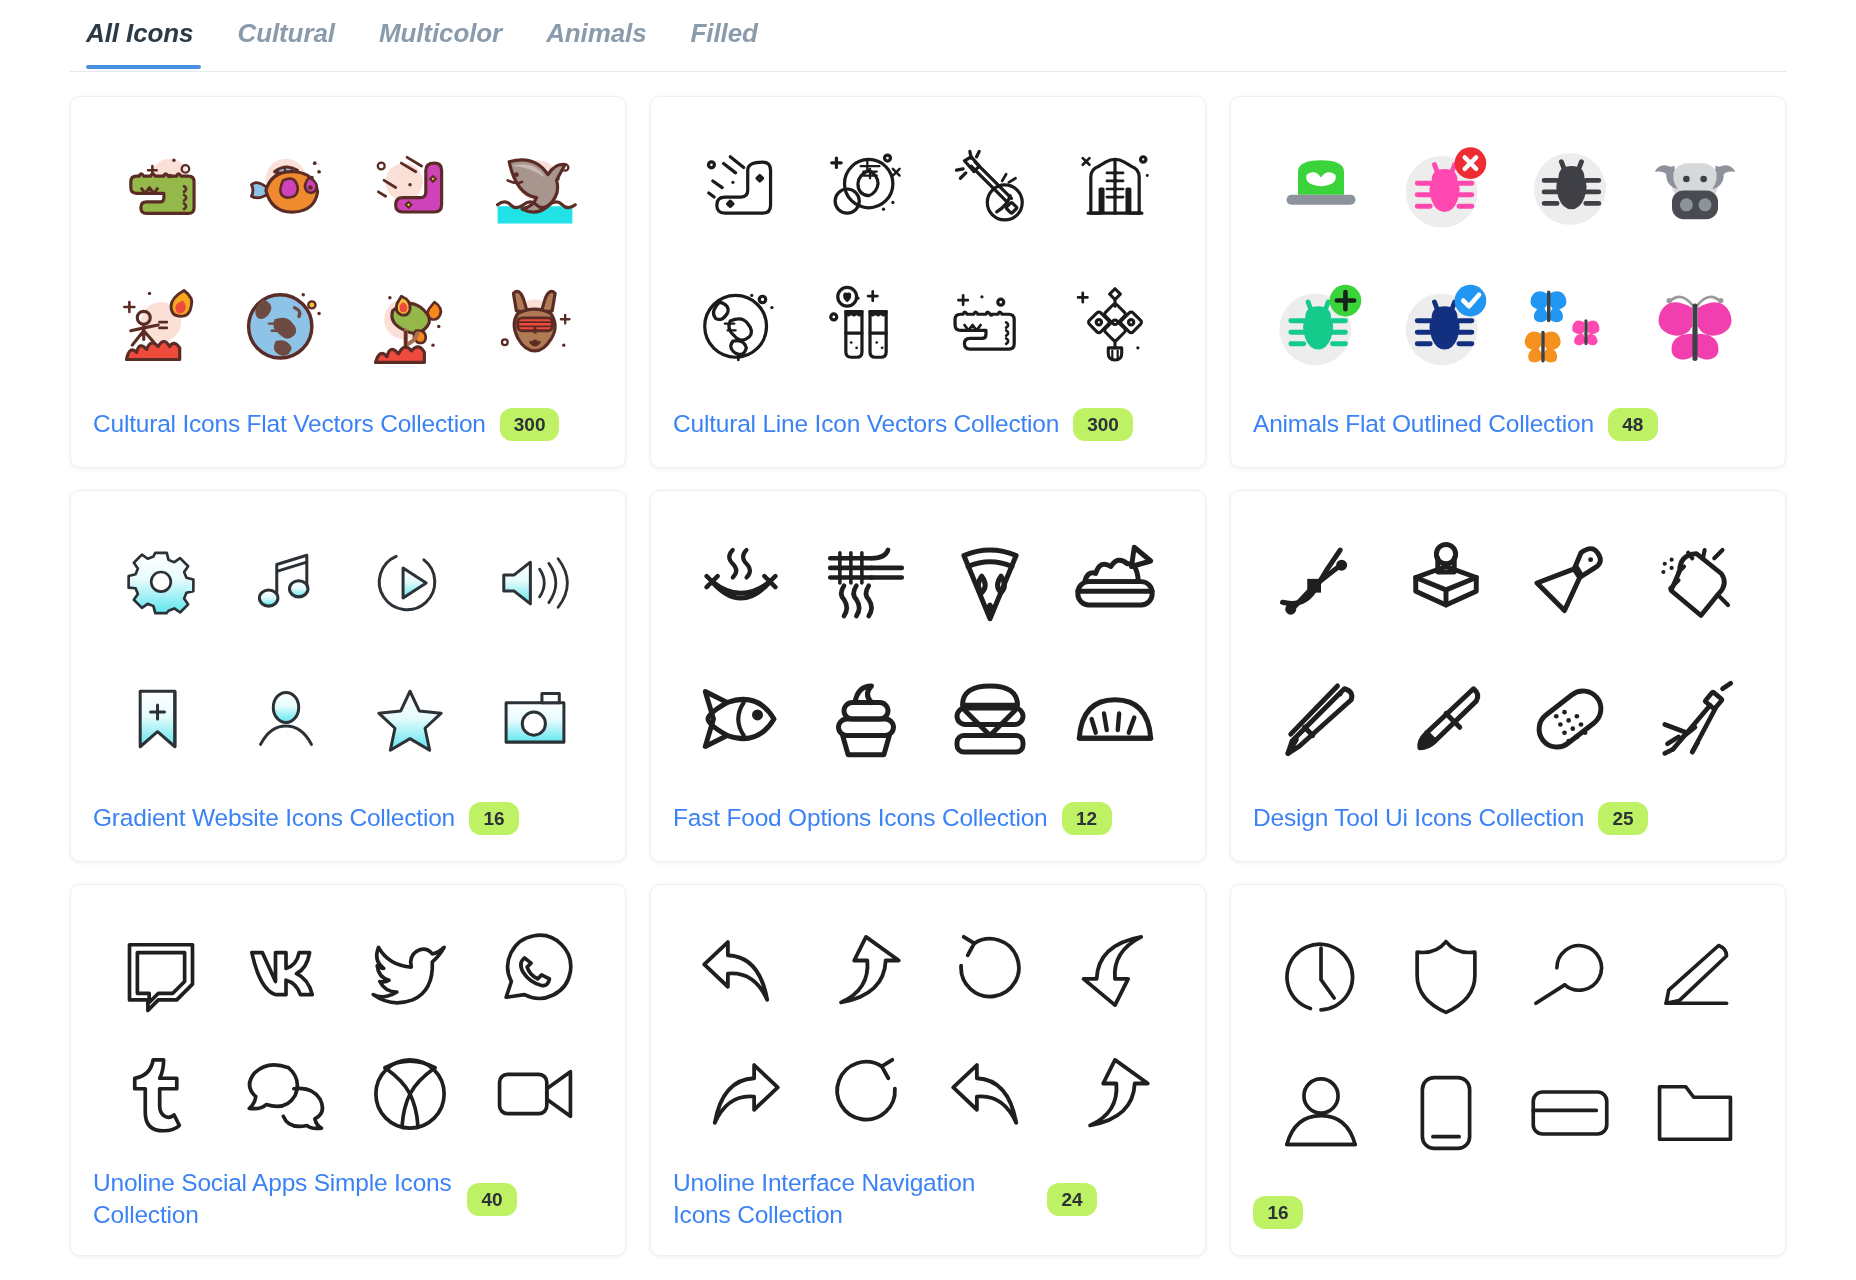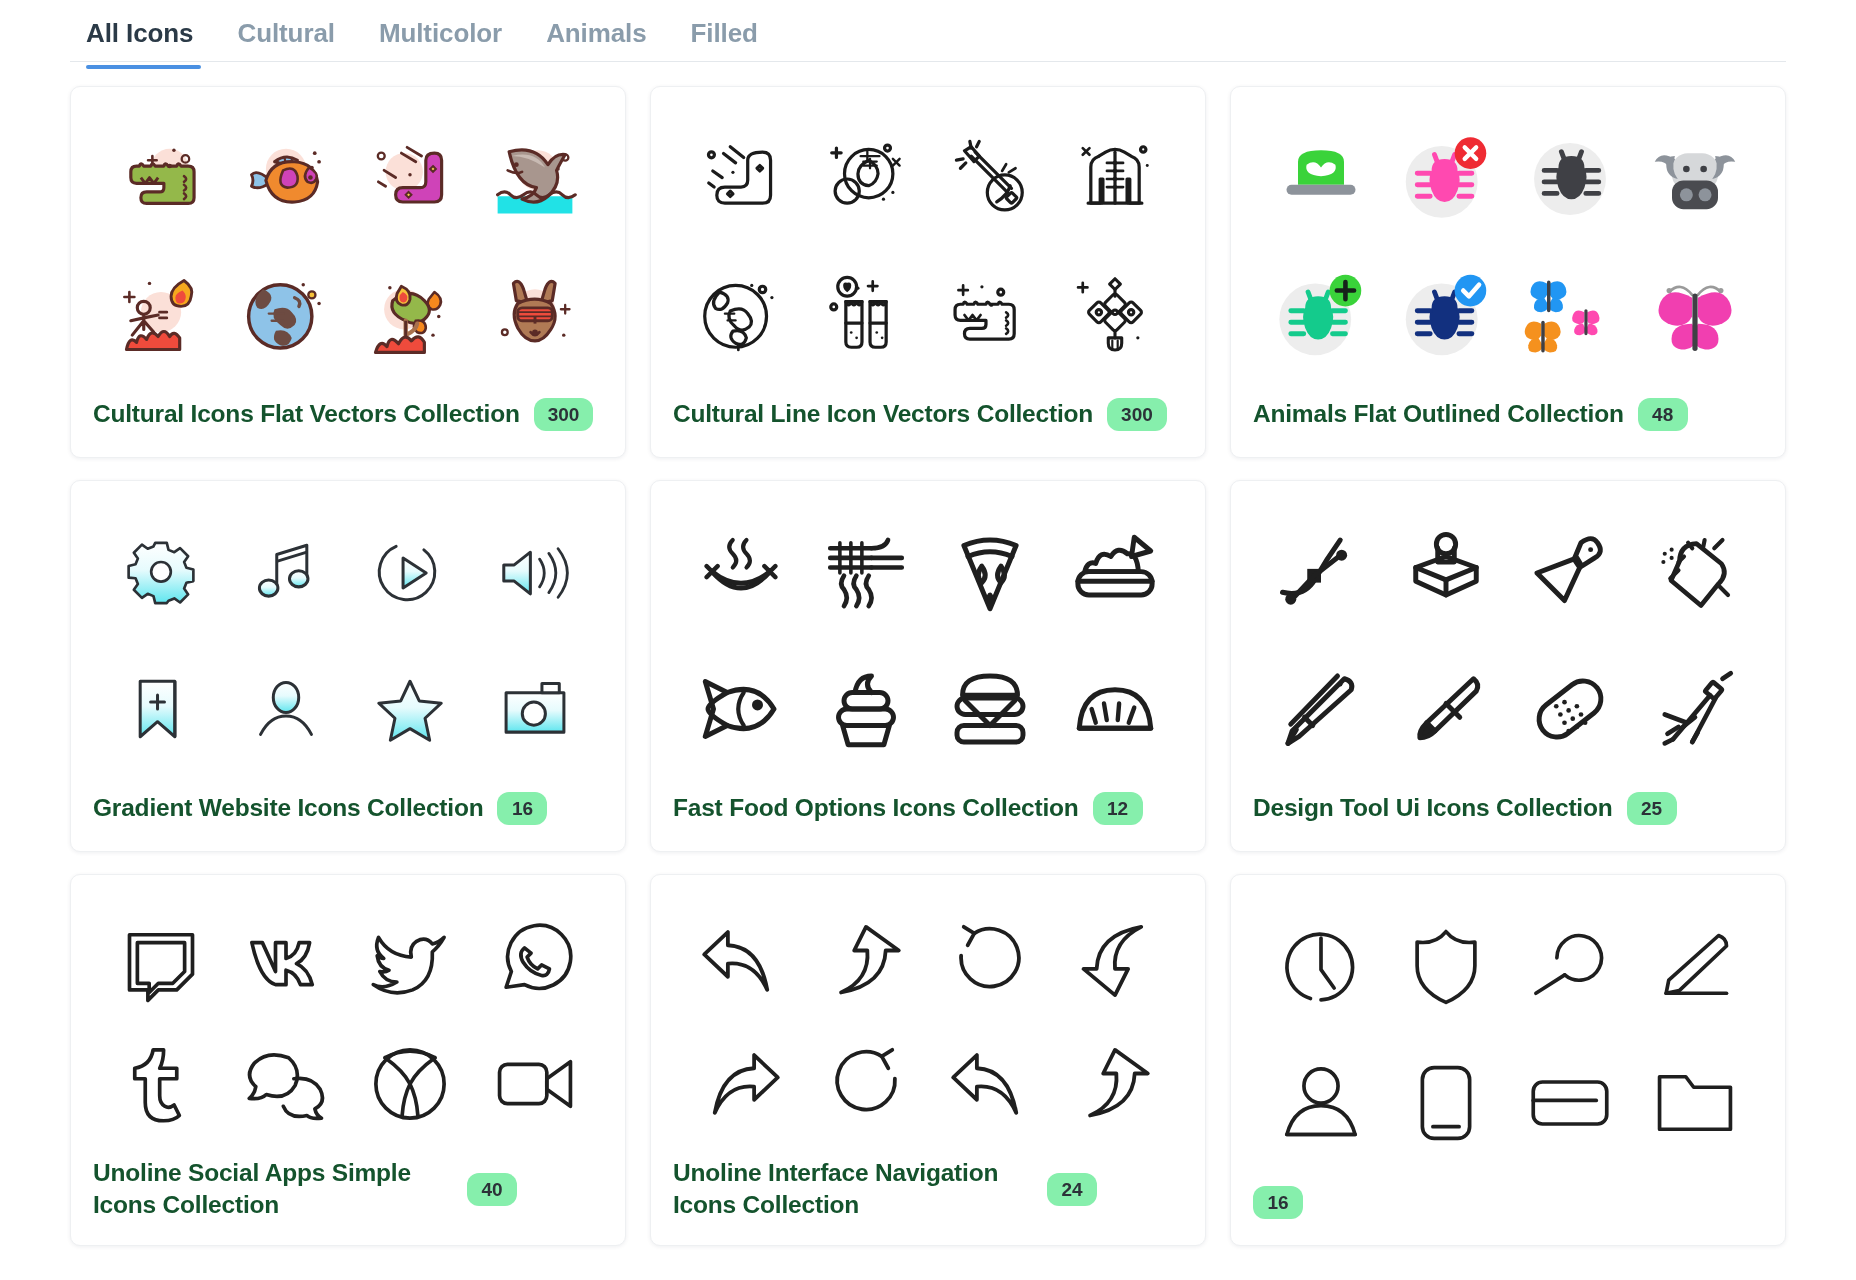--- a/index.html
+++ b/index.html
@@ -14,11 +14,12 @@
   
   .tabbar {
     position: relative;
-    height: 62px;
+    height: 72px;
     padding: 0 0 0 70px;
     display: flex;
     align-items: flex-start;
     gap: 0;
+    font-style: italic;
   }
   .tabbar::after {
     content: "";

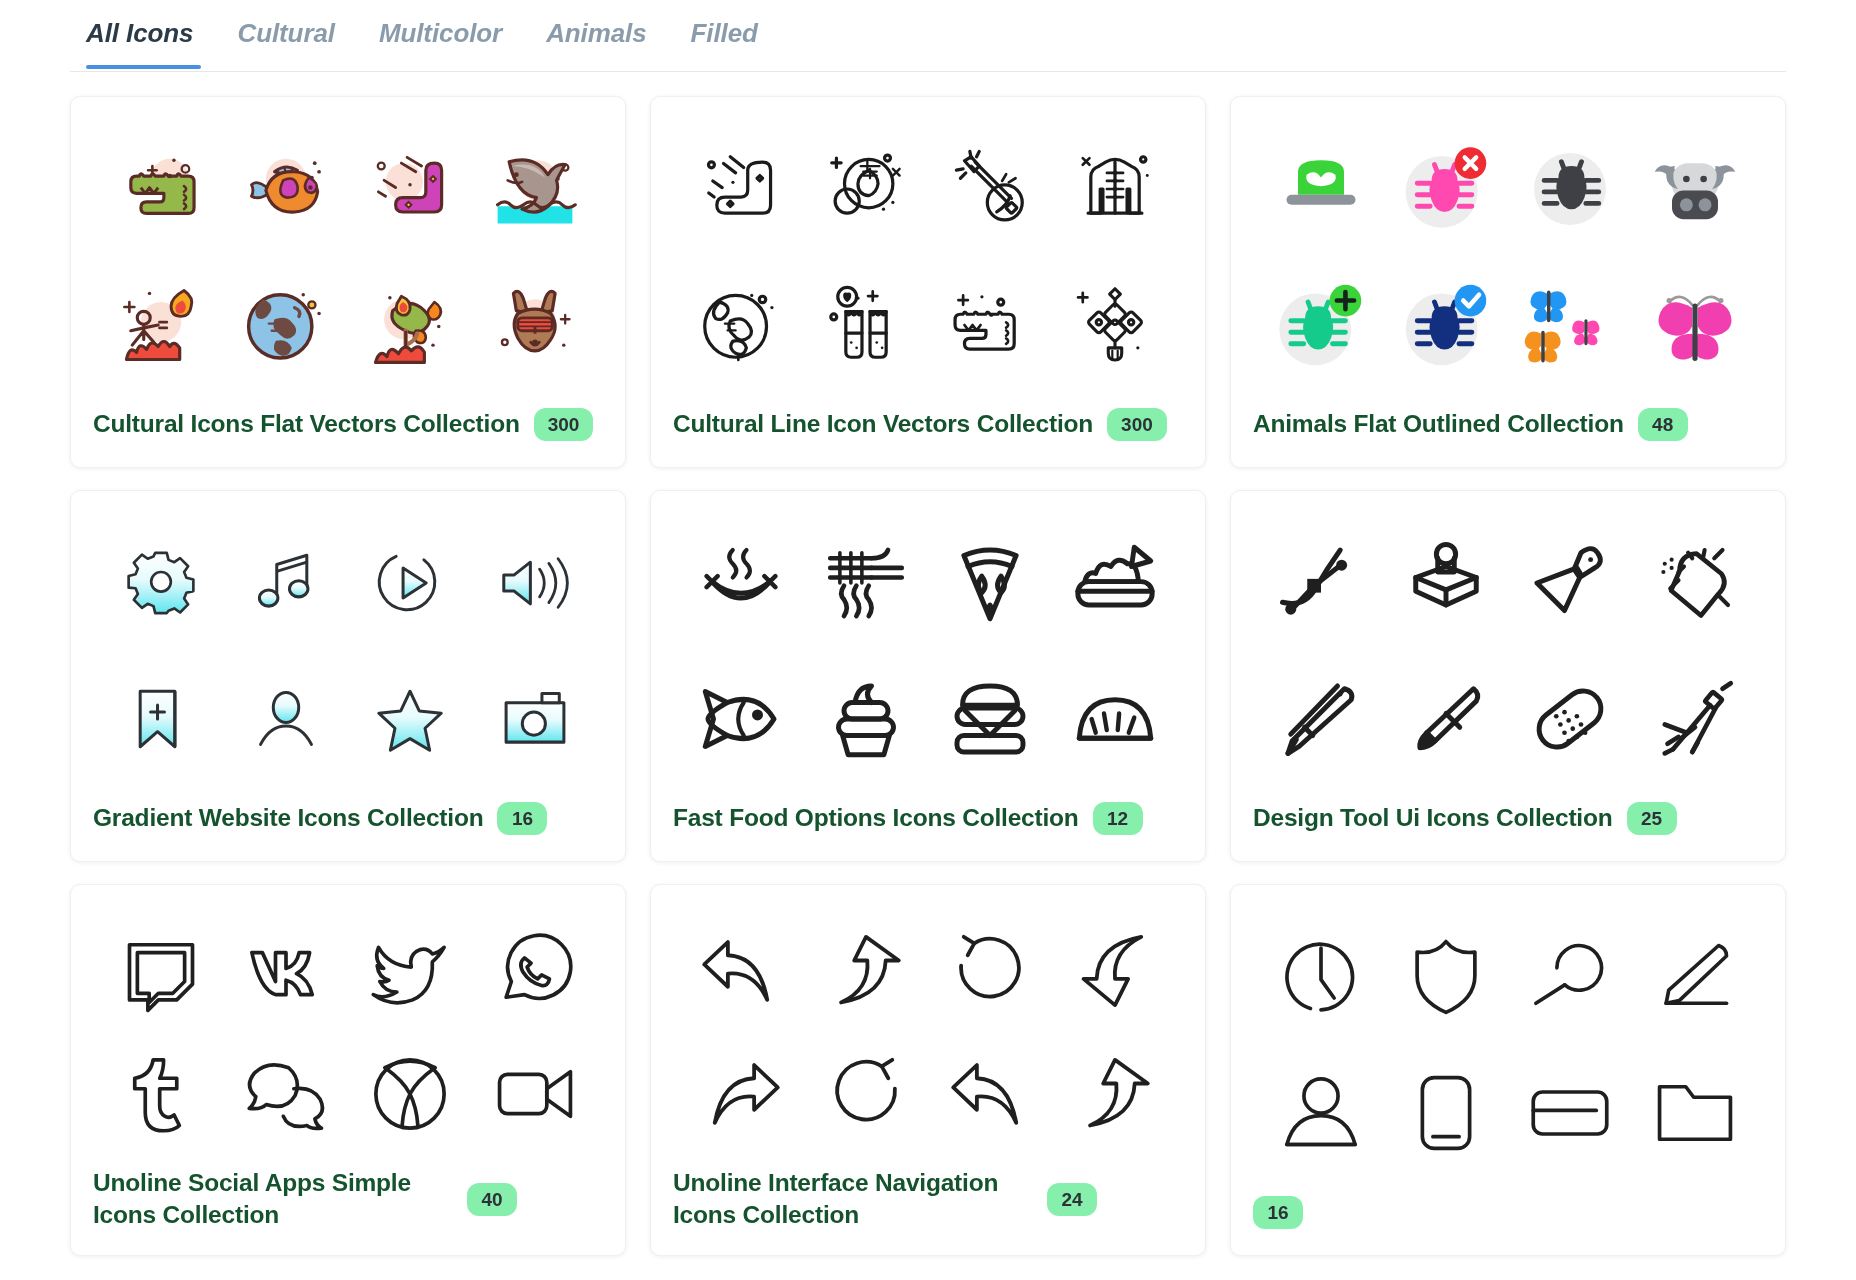--- a/index.html
+++ b/index.html
@@ -94,8 +94,8 @@
   }
   .card-title {
     font-size: 24.5px;
-    font-weight: 700;
-    color: #14532d;
+    font-weight: 400;
+    color: #3b82f6;
     line-height: 1.3;
     letter-spacing: -0.2px;
   }

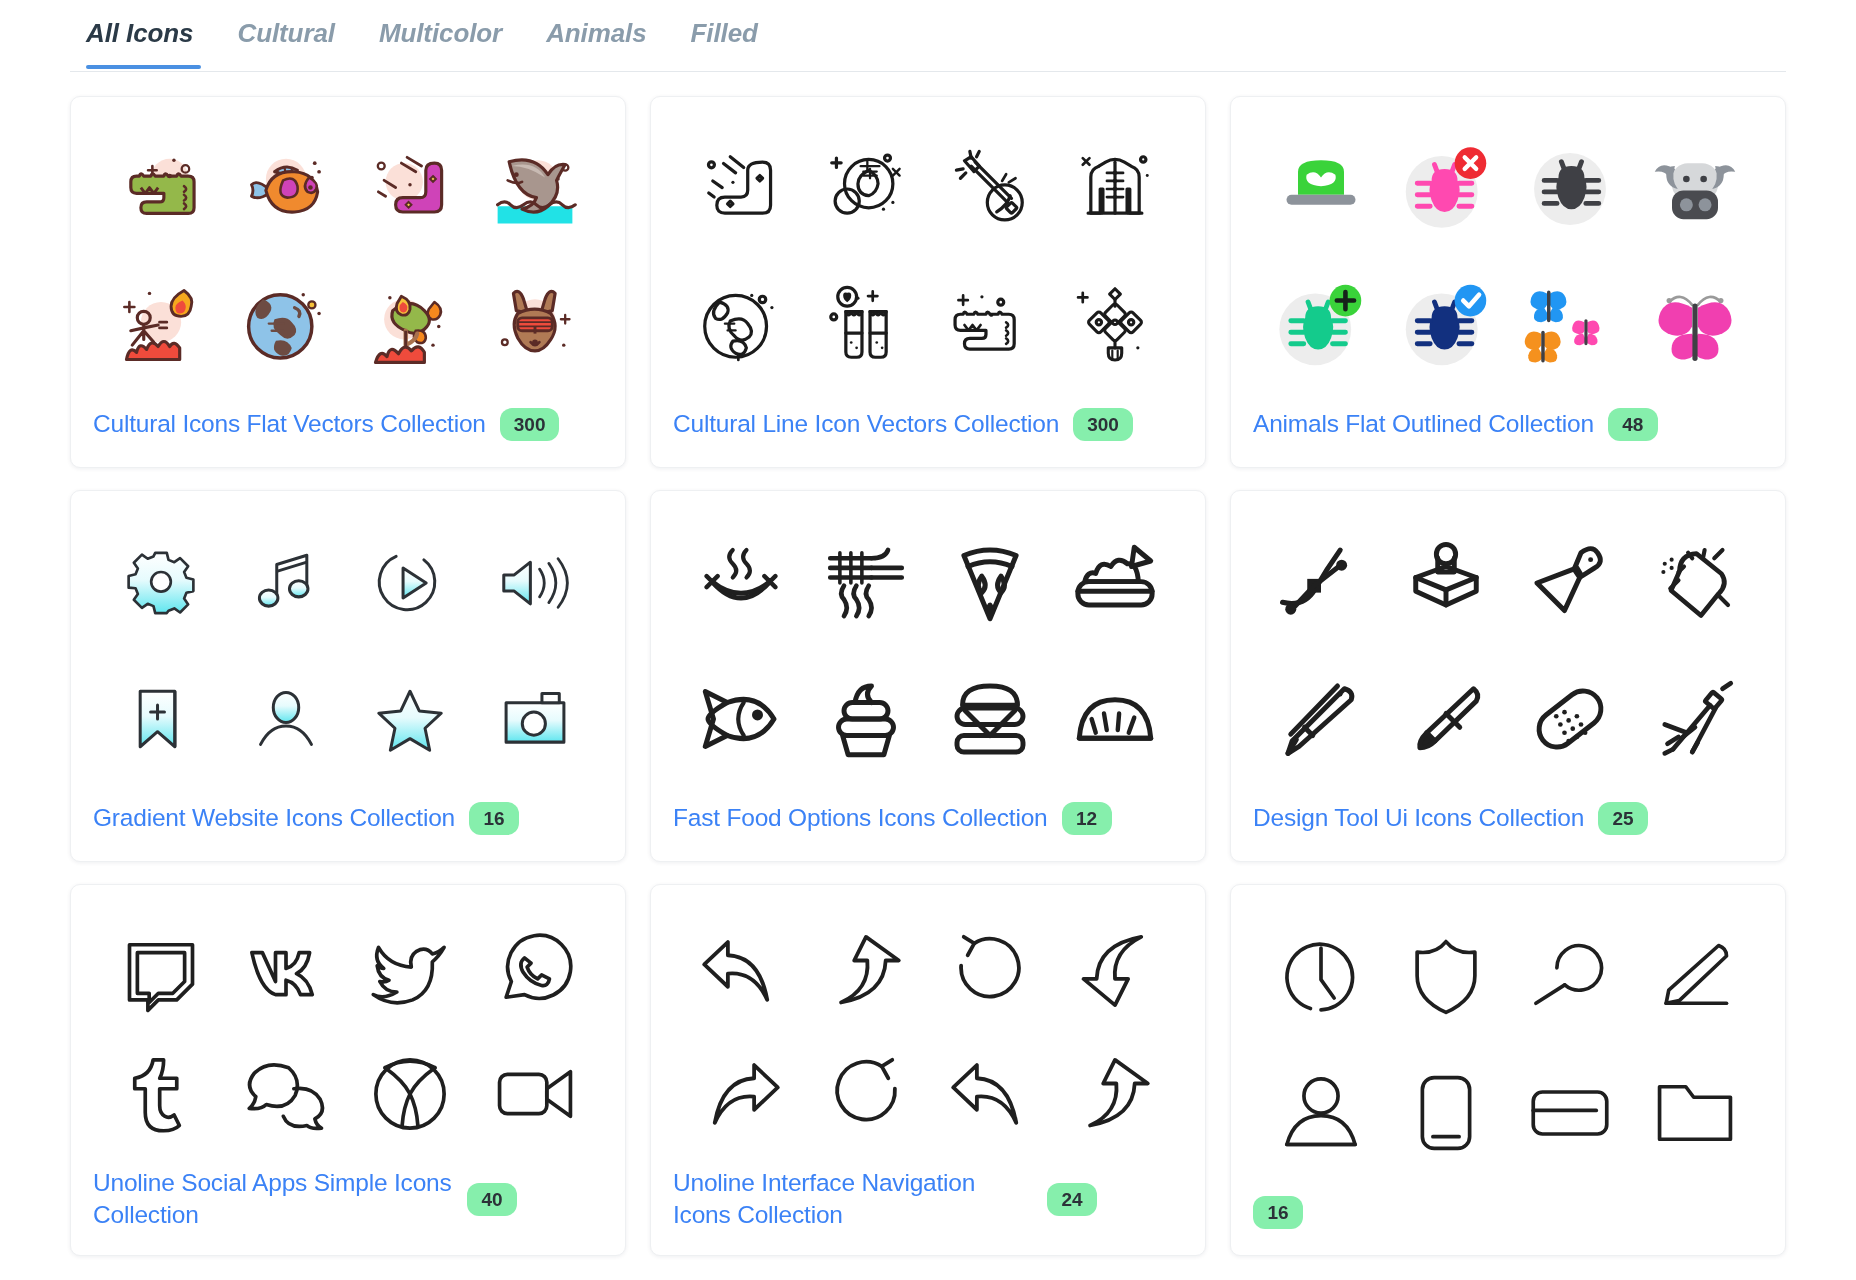--- a/index.html
+++ b/index.html
@@ -101,7 +101,7 @@
   }
   .card-count {
     flex: 0 0 auto;
-    background: #86efac;
+    background: #bef264;
     color: #2c3238;
     font-size: 19px;
     font-weight: 600;

